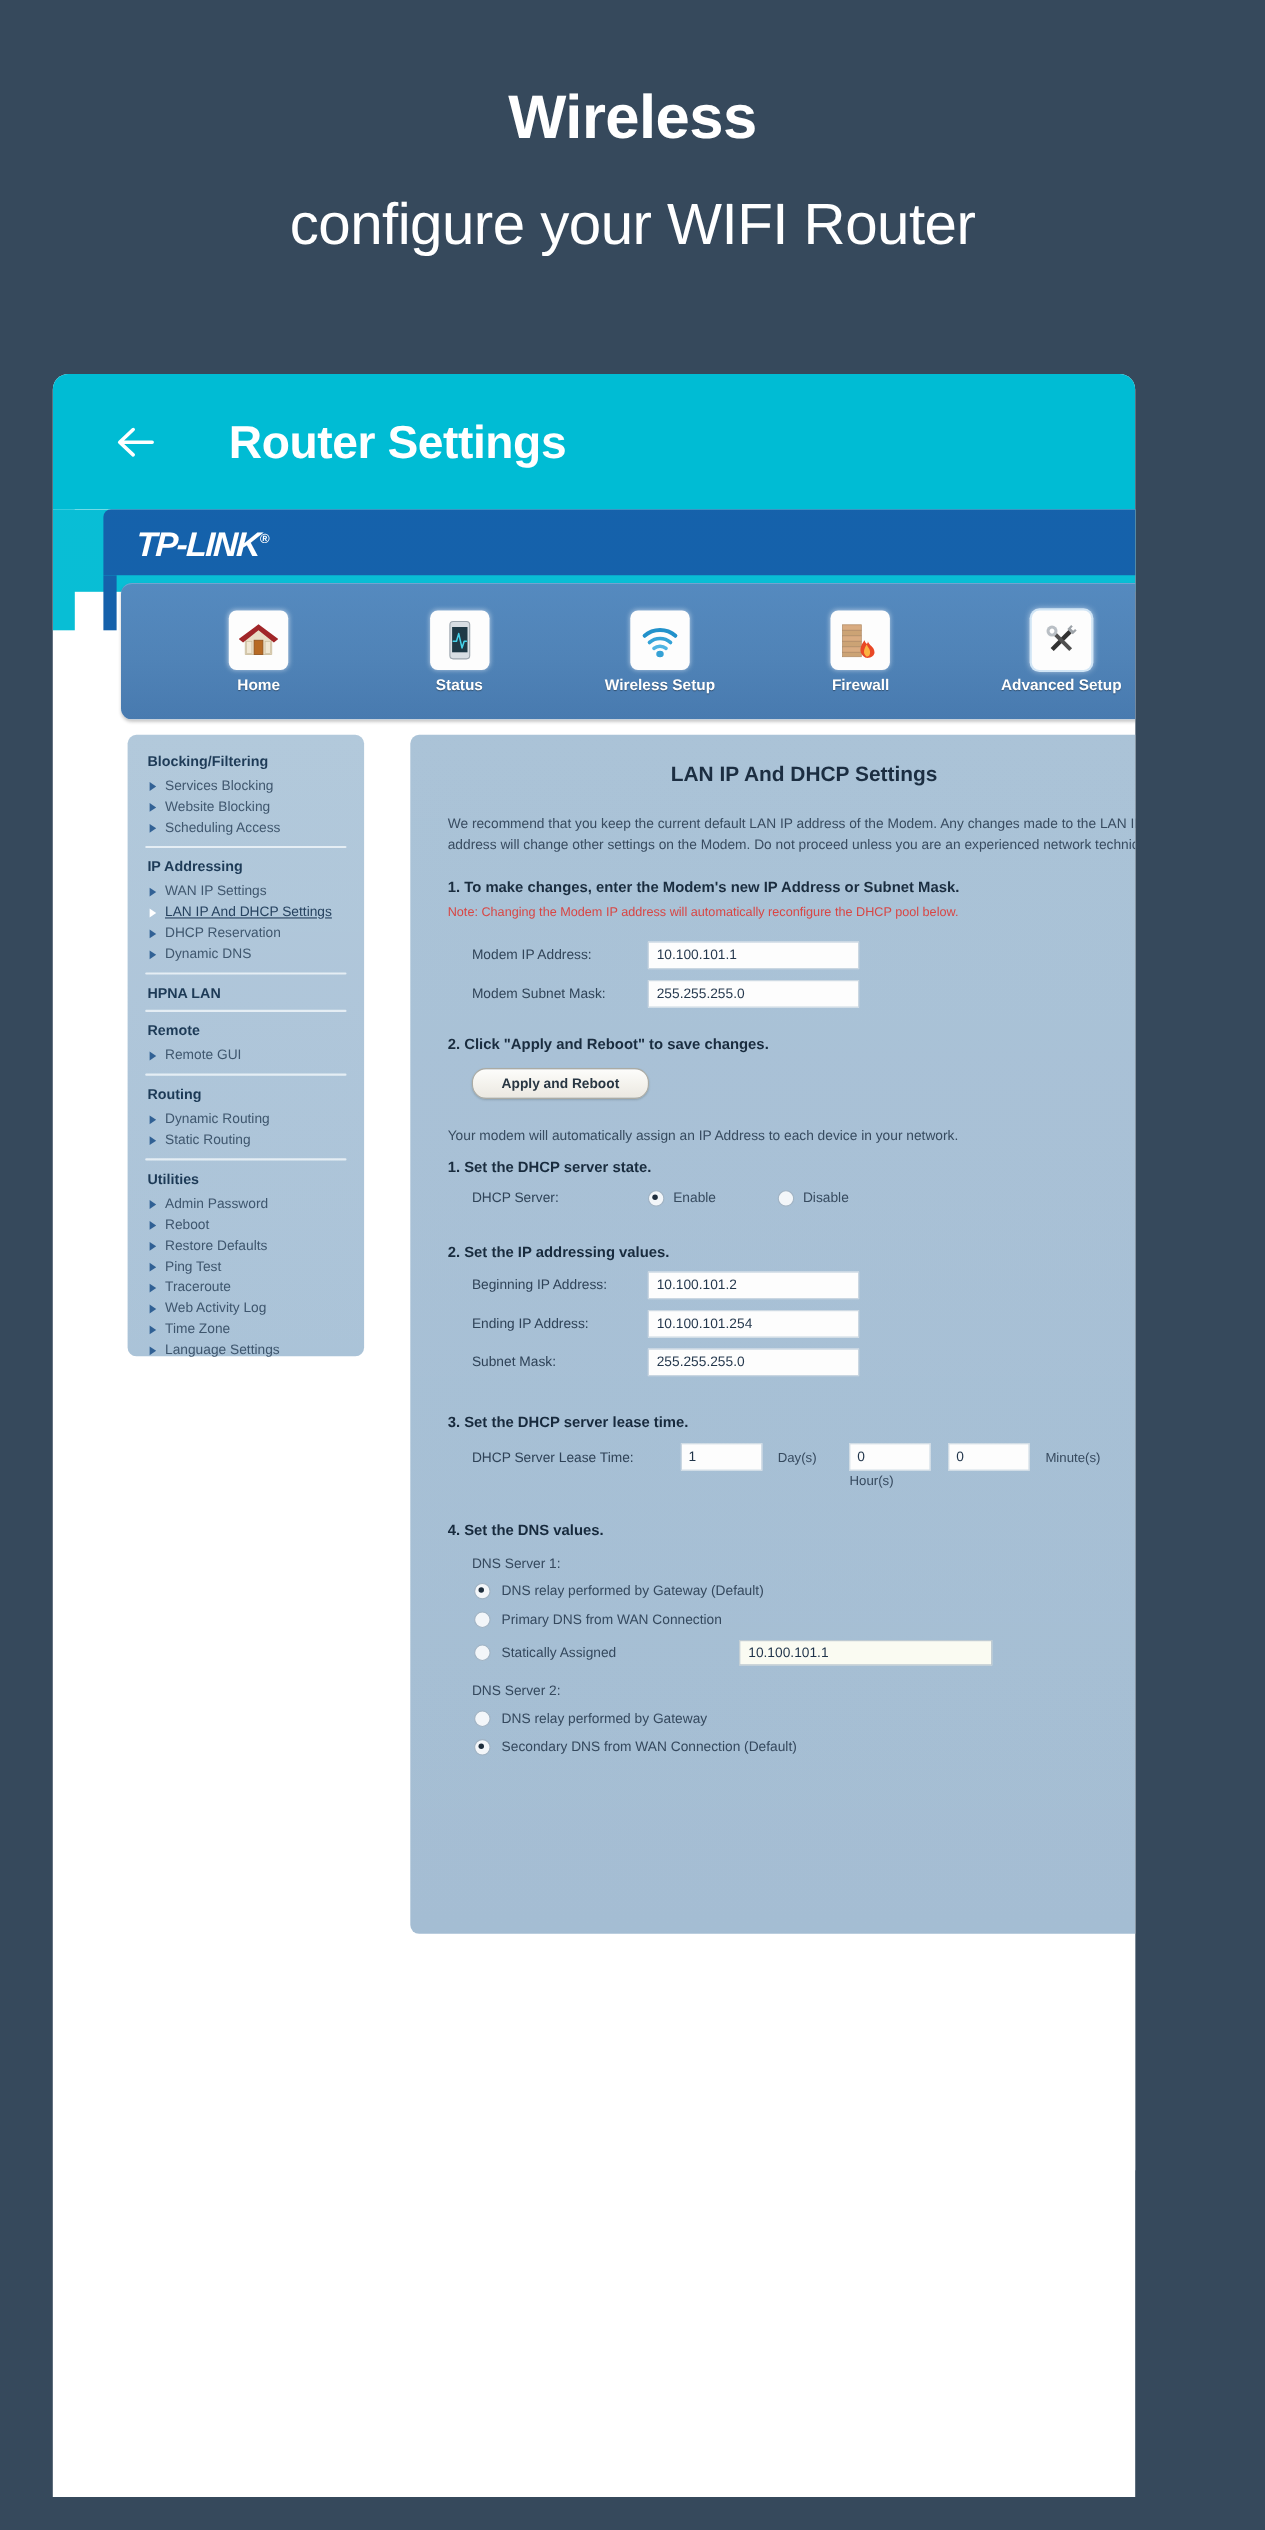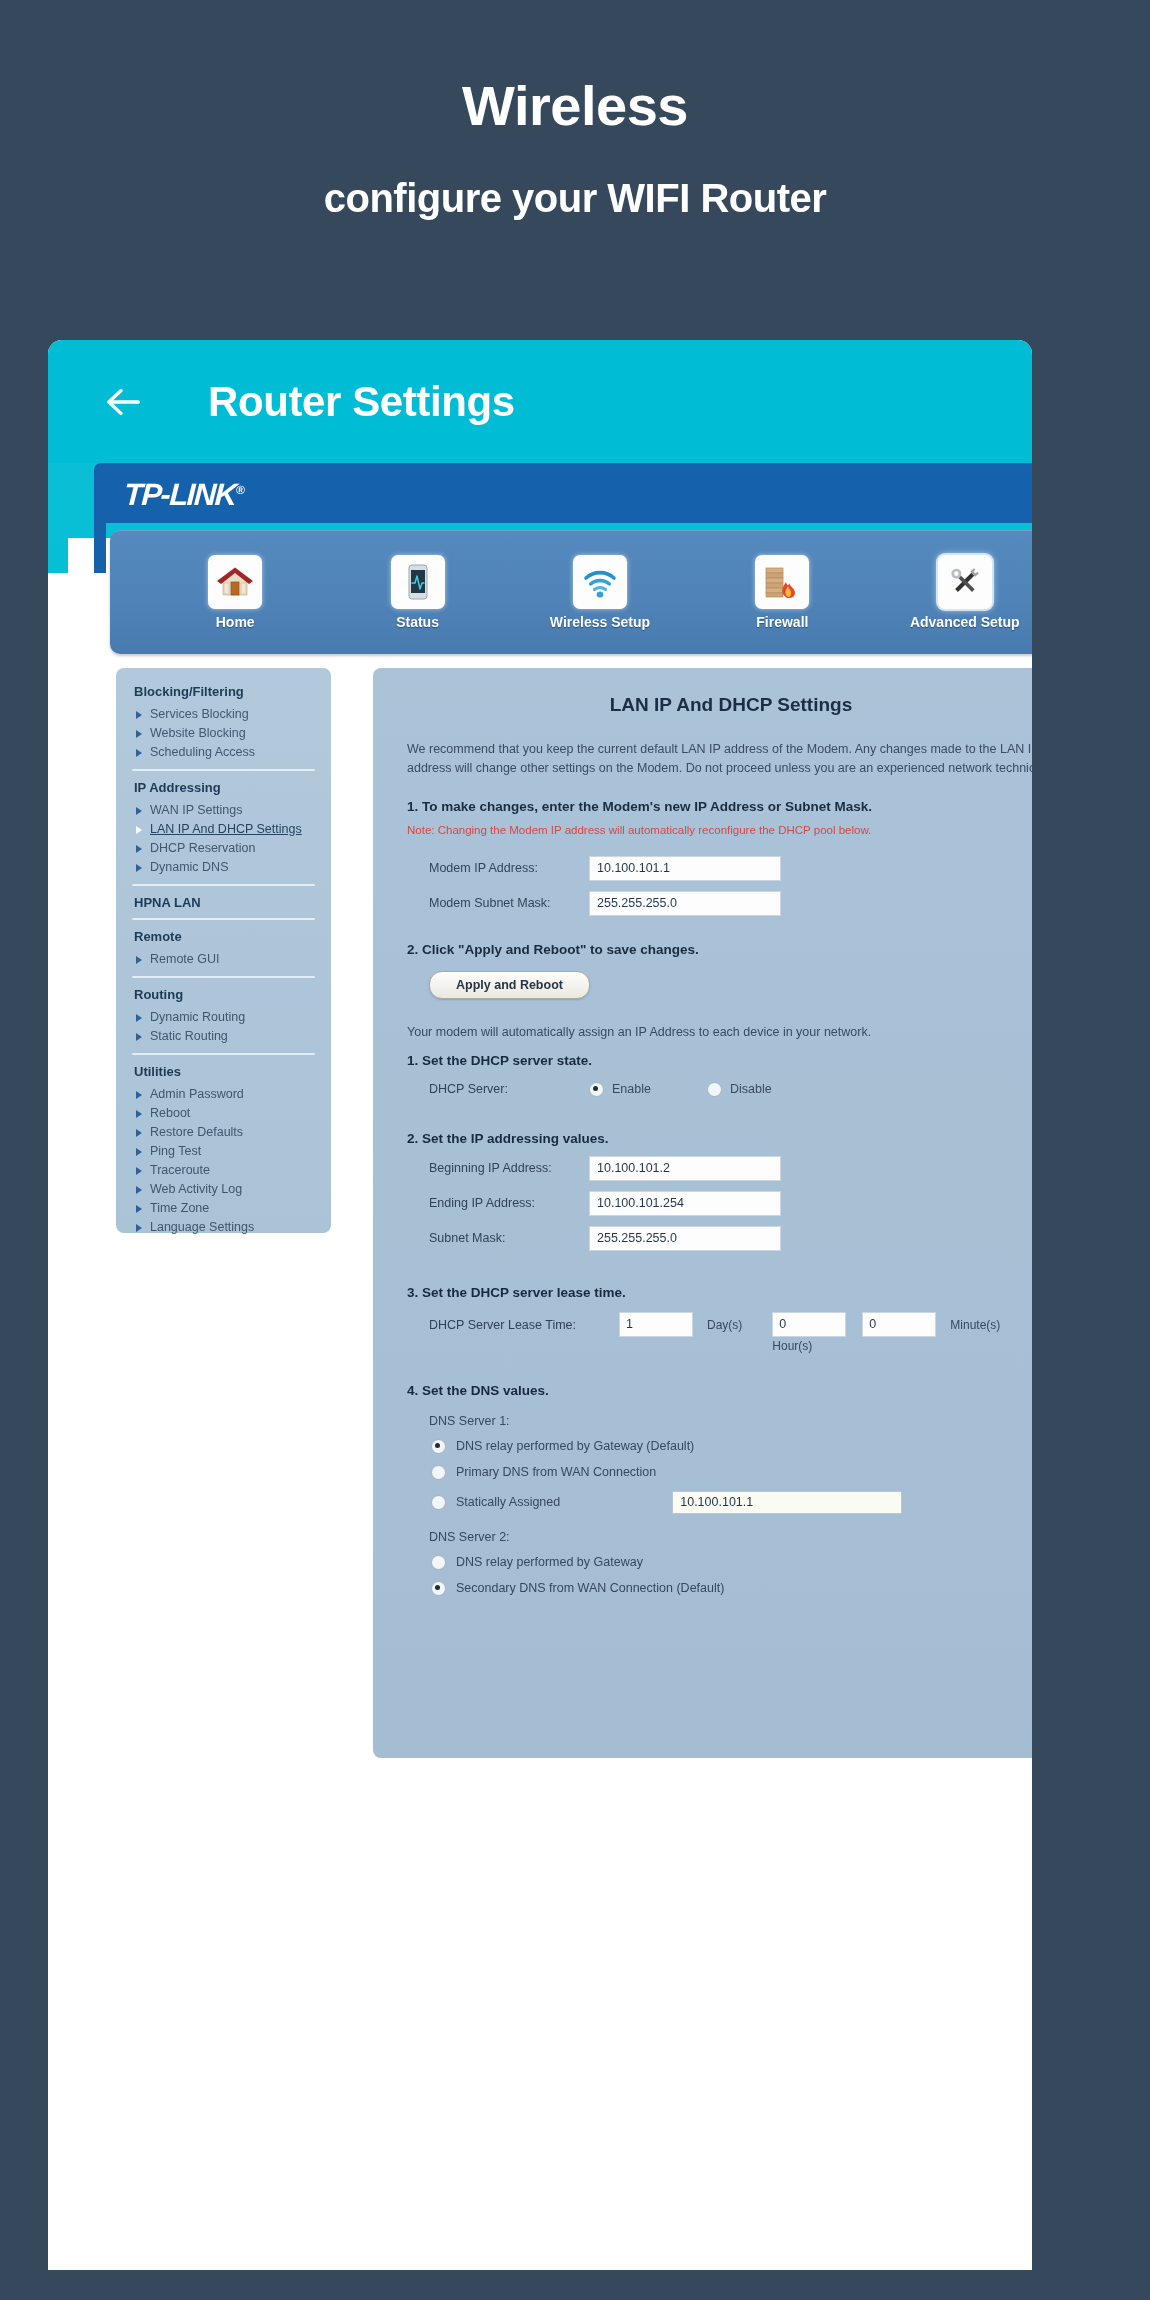--- a/index.html
+++ b/index.html
@@ -32,8 +32,8 @@
     padding-top: 78px;
   }
   .promo-line2 {
-    font-size: 40px;
-    font-weight: bold;
+    font-size: 53px;
+    font-weight: normal;
     letter-spacing: -0.5px;
     line-height: 1;
     padding-top: 44px;

